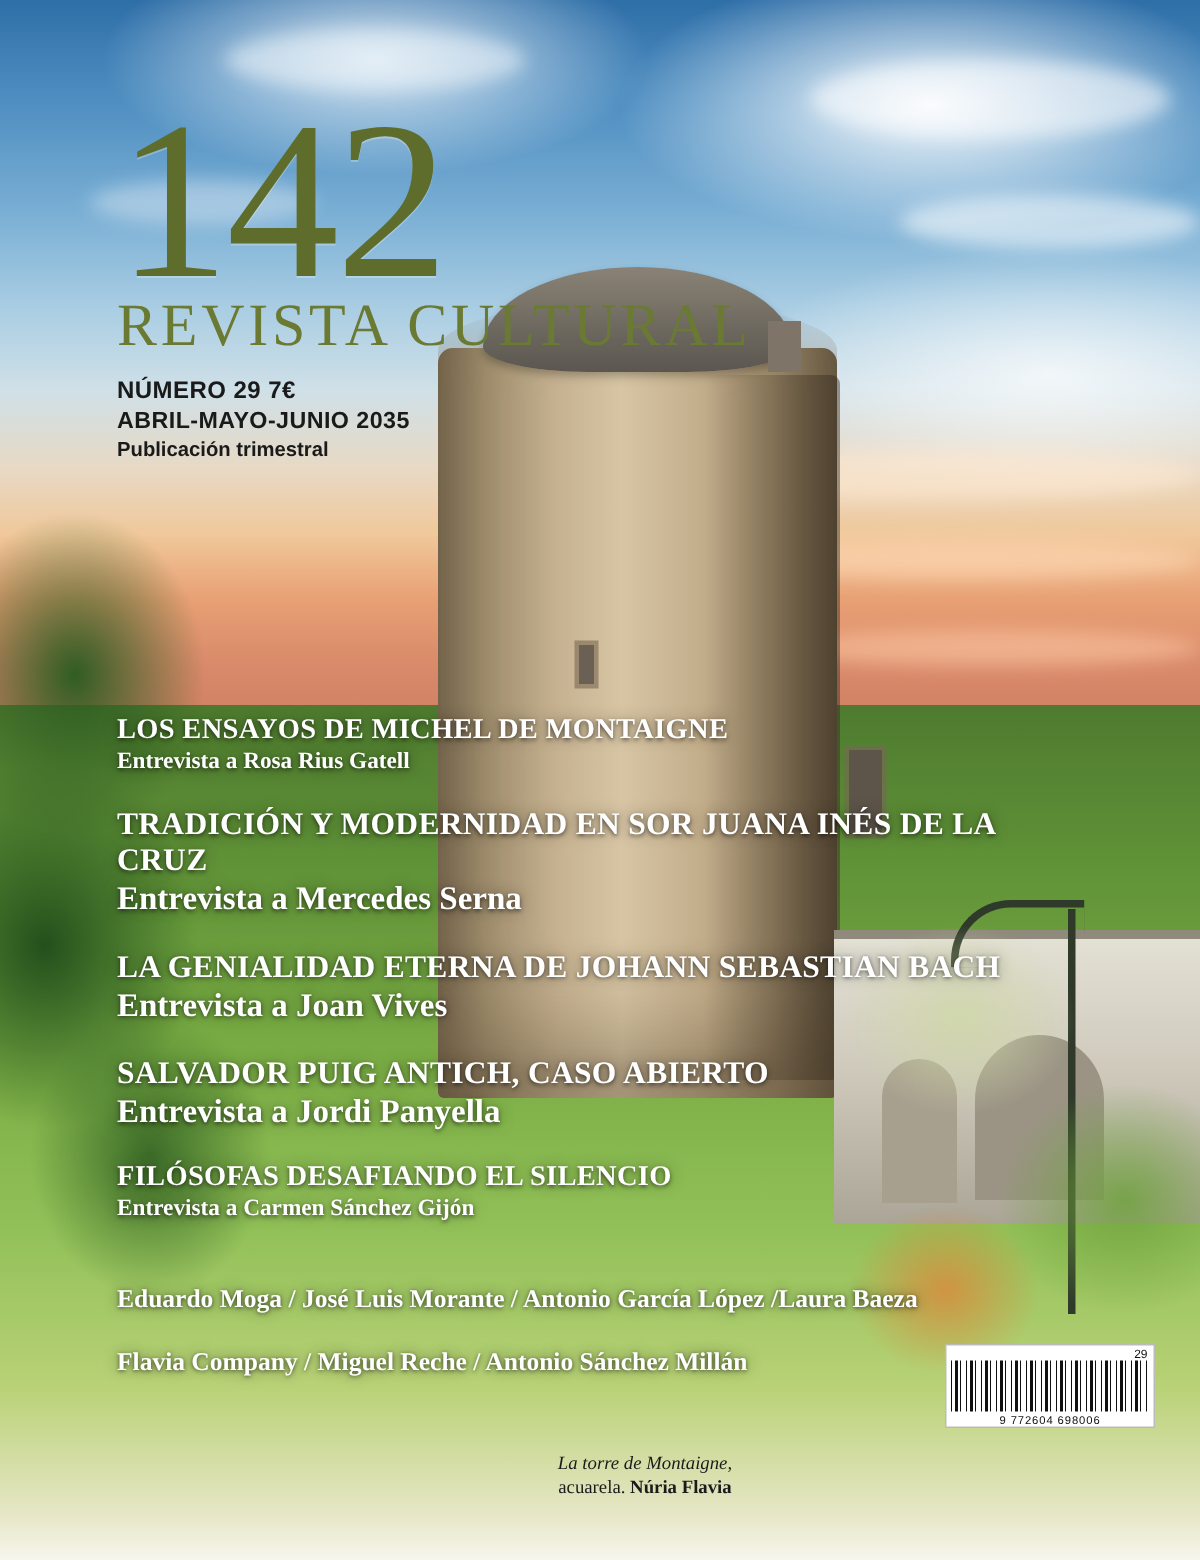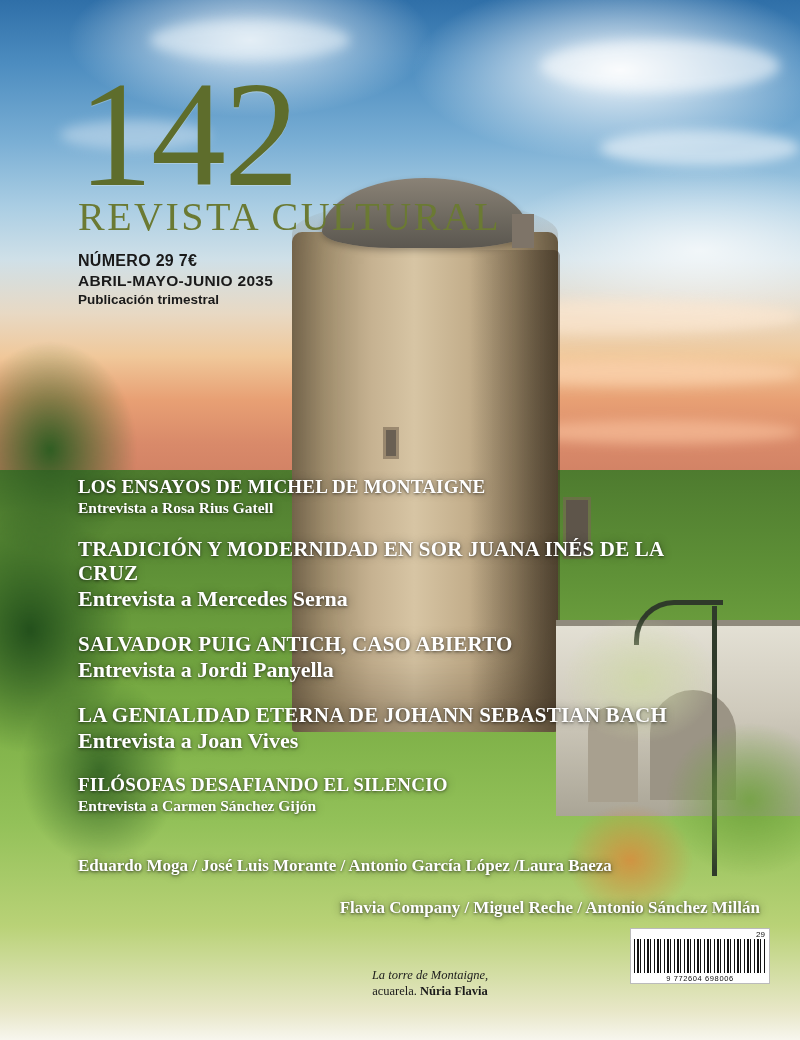--- a/index.html
+++ b/index.html
@@ -332,12 +332,12 @@
       <div class="sub">Entrevista a Mercedes Serna</div>
     </div>
     <div class="entry big">
+      <div class="title">LA GENIALIDAD ETERNA DE JOHANN SEBASTIAN BACH</div>
+      <div class="sub">Entrevista a Joan Vives</div>
+    </div>
+    <div class="entry big">
       <div class="title">SALVADOR PUIG ANTICH, CASO ABIERTO</div>
       <div class="sub">Entrevista a Jordi Panyella</div>
-    </div>
-    <div class="entry big">
-      <div class="title">LA GENIALIDAD ETERNA DE JOHANN SEBASTIAN BACH</div>
-      <div class="sub">Entrevista a Joan Vives</div>
     </div>
     <div class="entry">
       <div class="title">FILÓSOFAS DESAFIANDO EL SILENCIO</div>

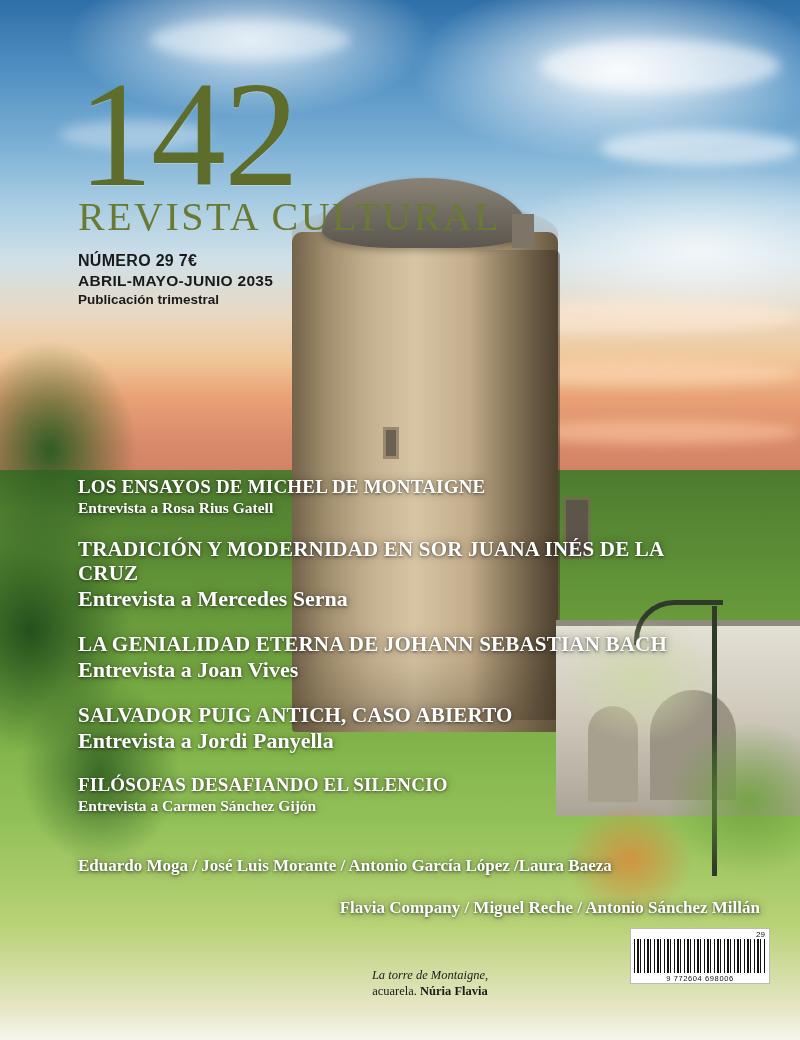--- a/index.html
+++ b/index.html
@@ -230,7 +230,6 @@
   }
   .authors .row2 {
     margin-top: 22px;
-    text-align: right;
   }
 
   

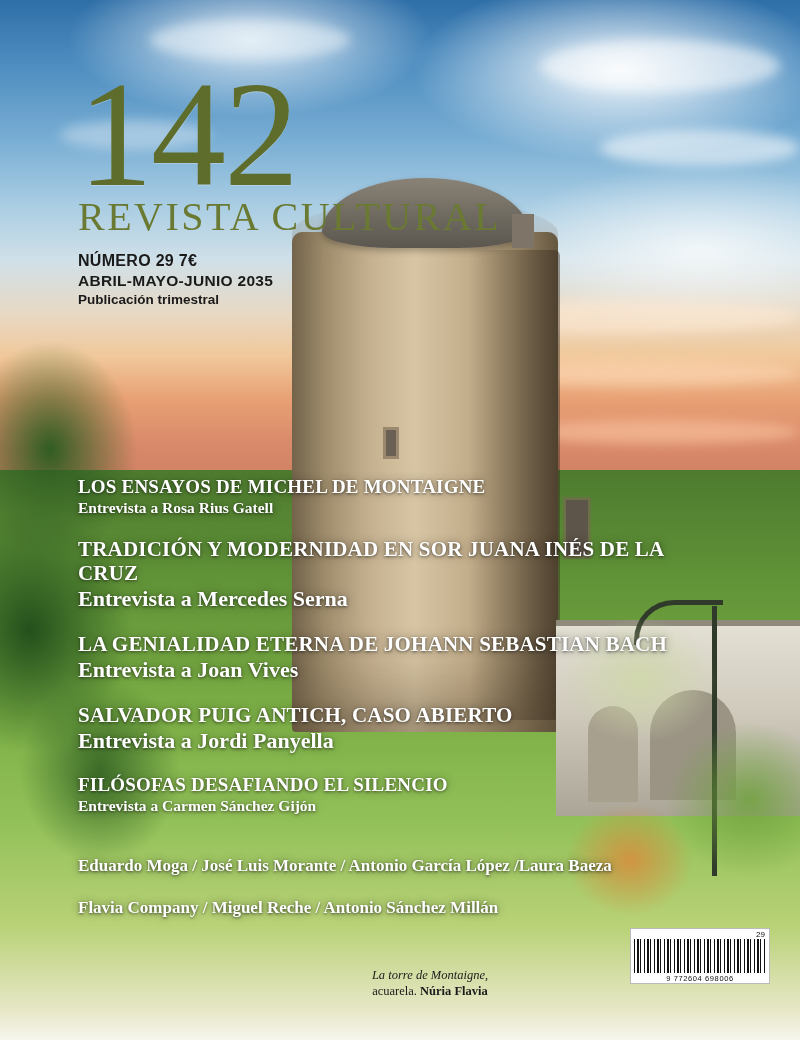--- a/index.html
+++ b/index.html
@@ -249,7 +249,7 @@
   
   .barcode-box {
     position: absolute;
-    left: 630px; top: 928px;
+    left: 630px; top: 896px;
     width: 140px; height: 56px;
     background: #ffffff;
     border: 1px solid #bbb;

